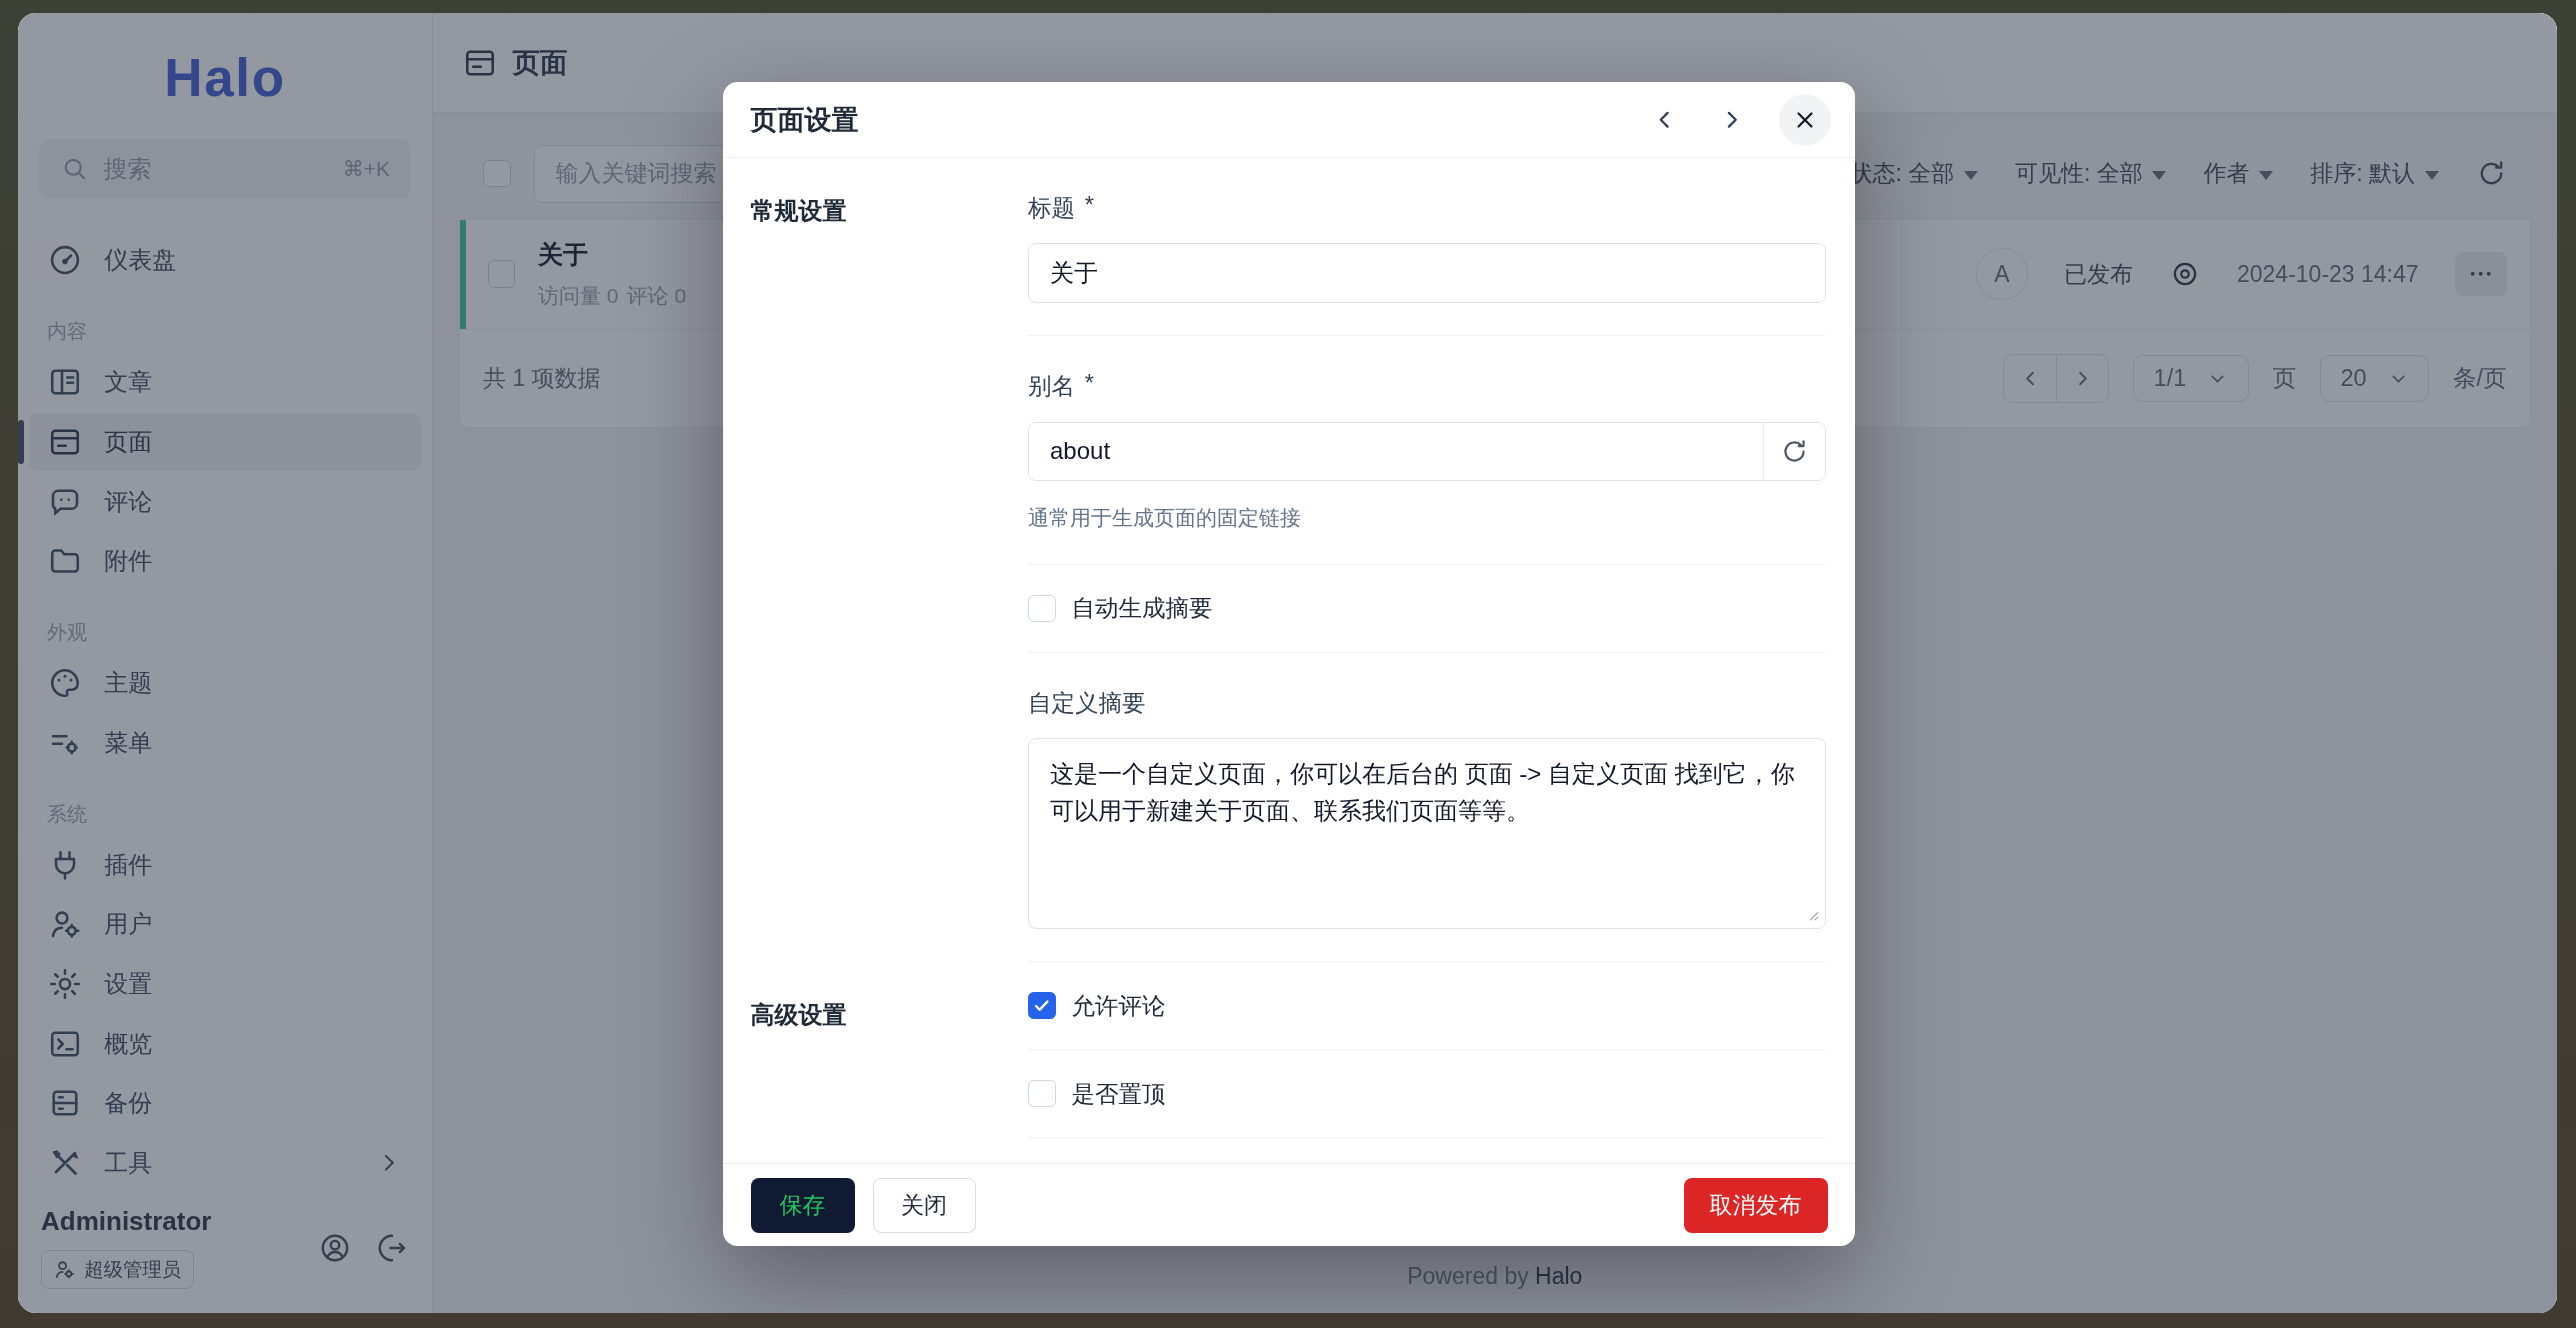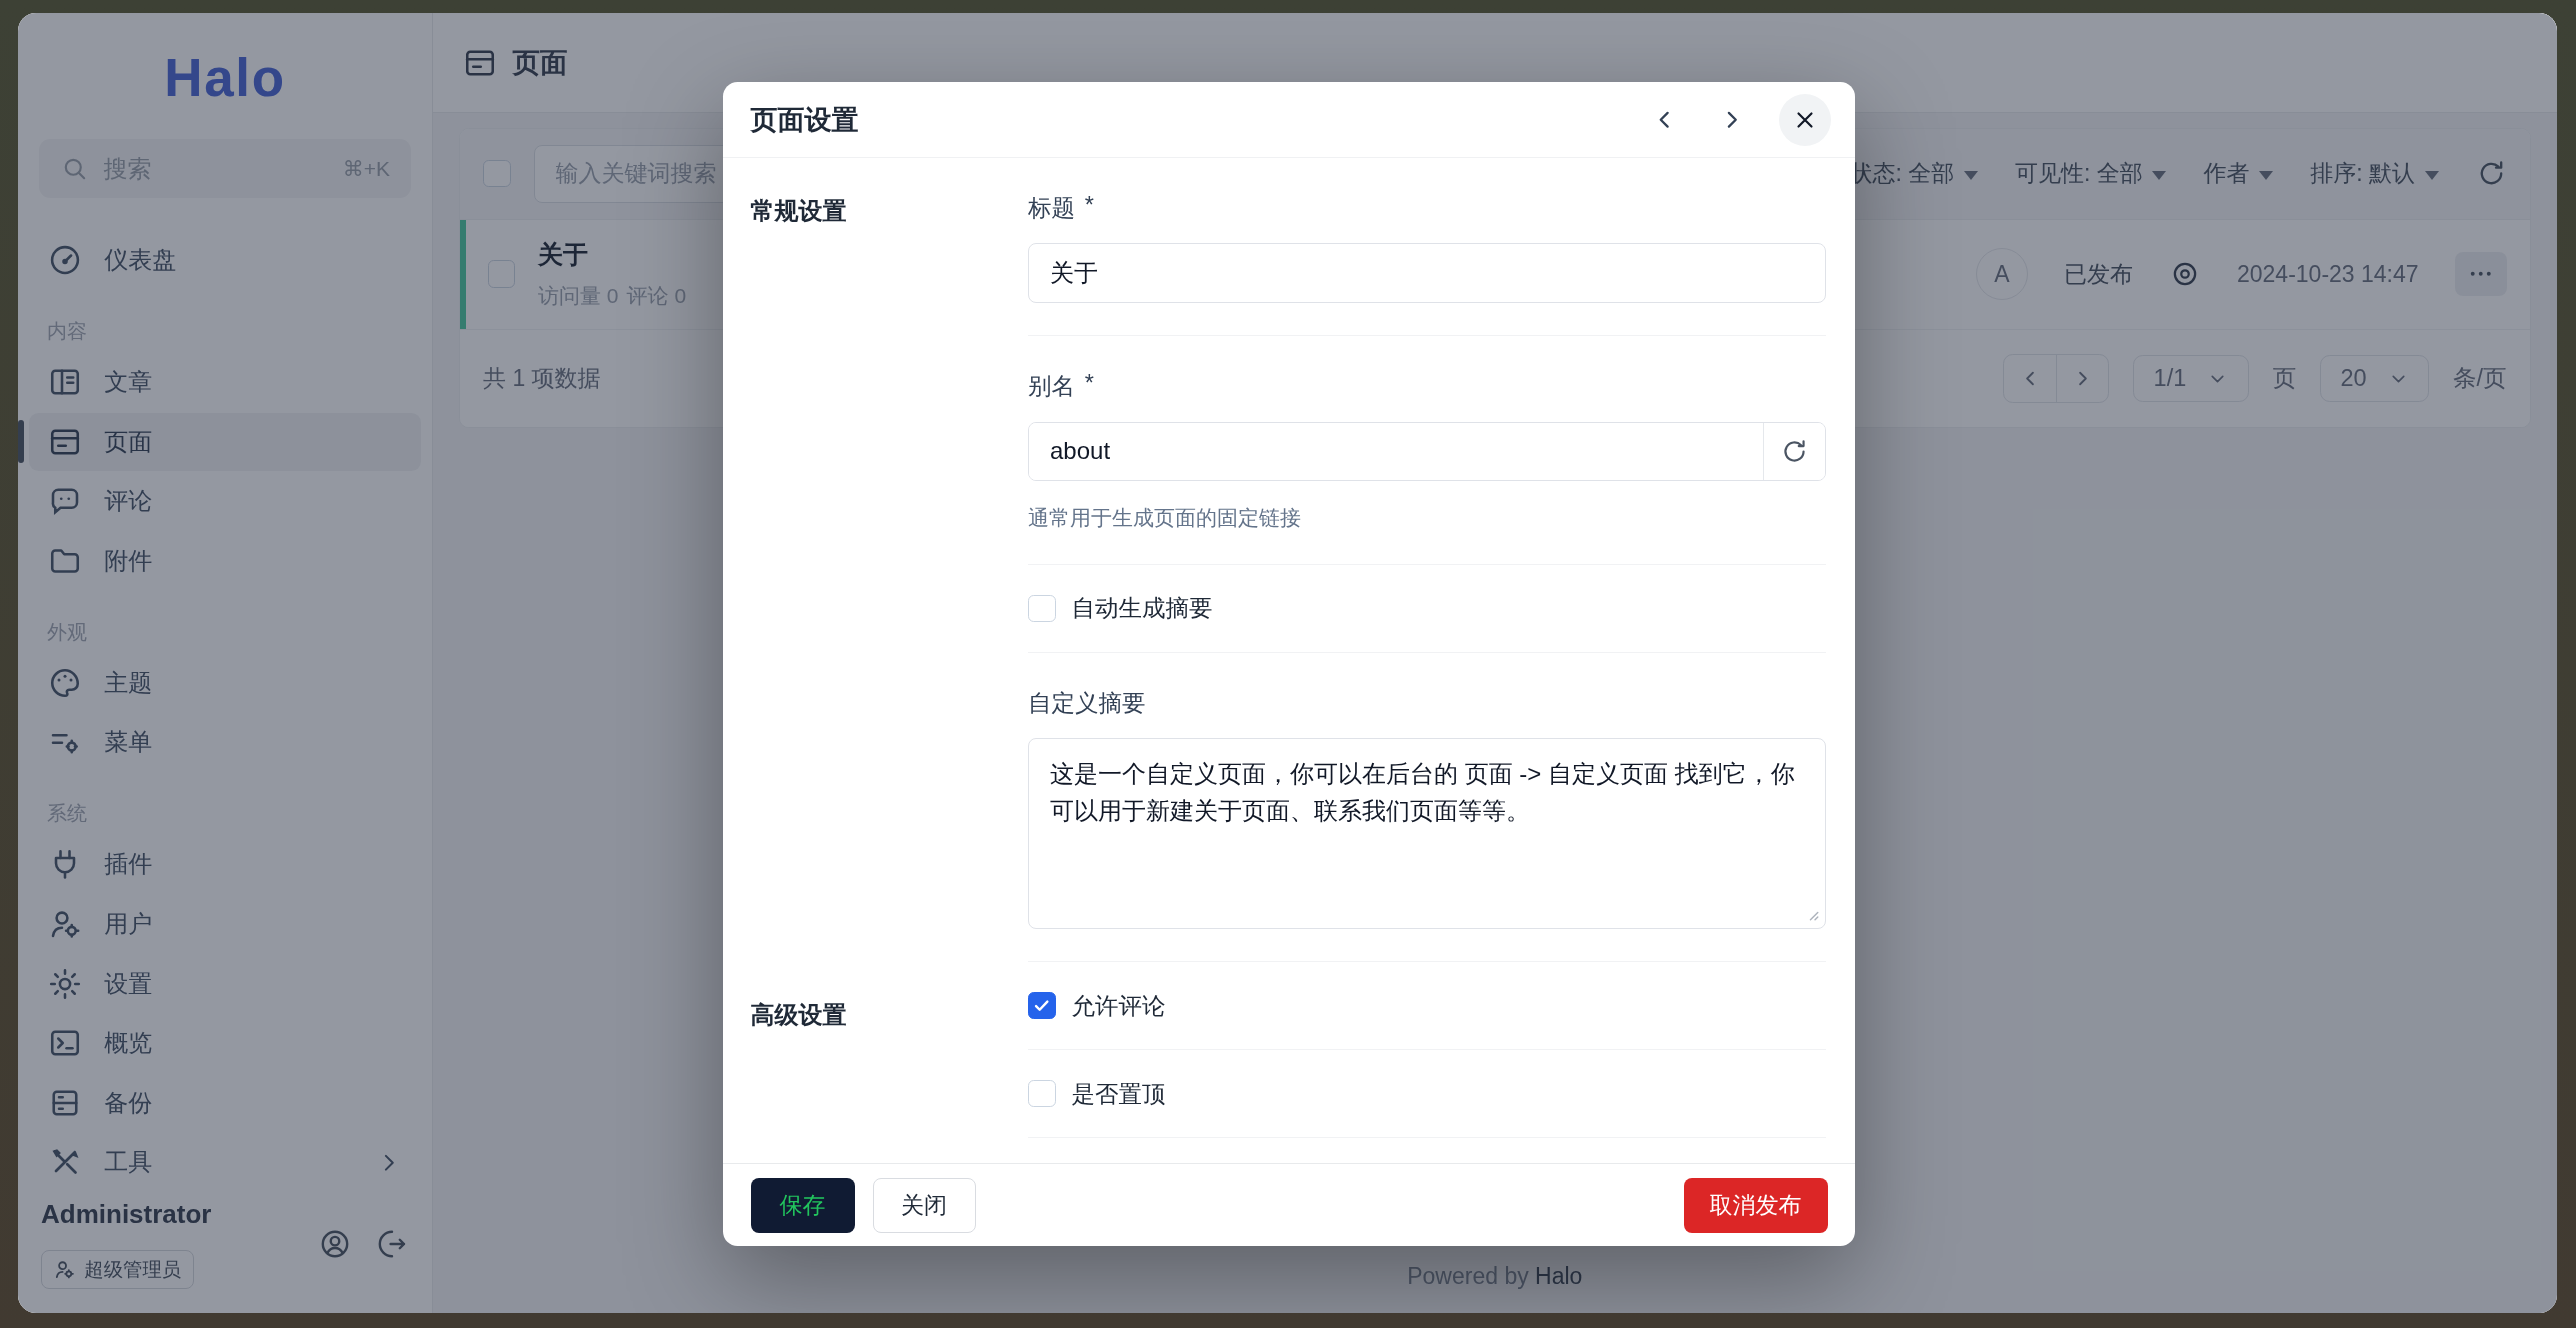--- a/index.html
+++ b/index.html
@@ -44,7 +44,7 @@
   .user-block {
     margin-top:auto; padding:16px 23px 24px 23px; display:flex; align-items:center;
   }
-  .user-left { display:flex; flex-direction:column; gap:20px; }
+  .user-left { display:flex; flex-direction:column; gap:13px; }
   .user-name { font-size:26px; font-weight:600; color:#374151; }
   .user-badge {
     display:inline-flex; align-items:center; gap:8px; border:1.6px solid #d6d9de;

